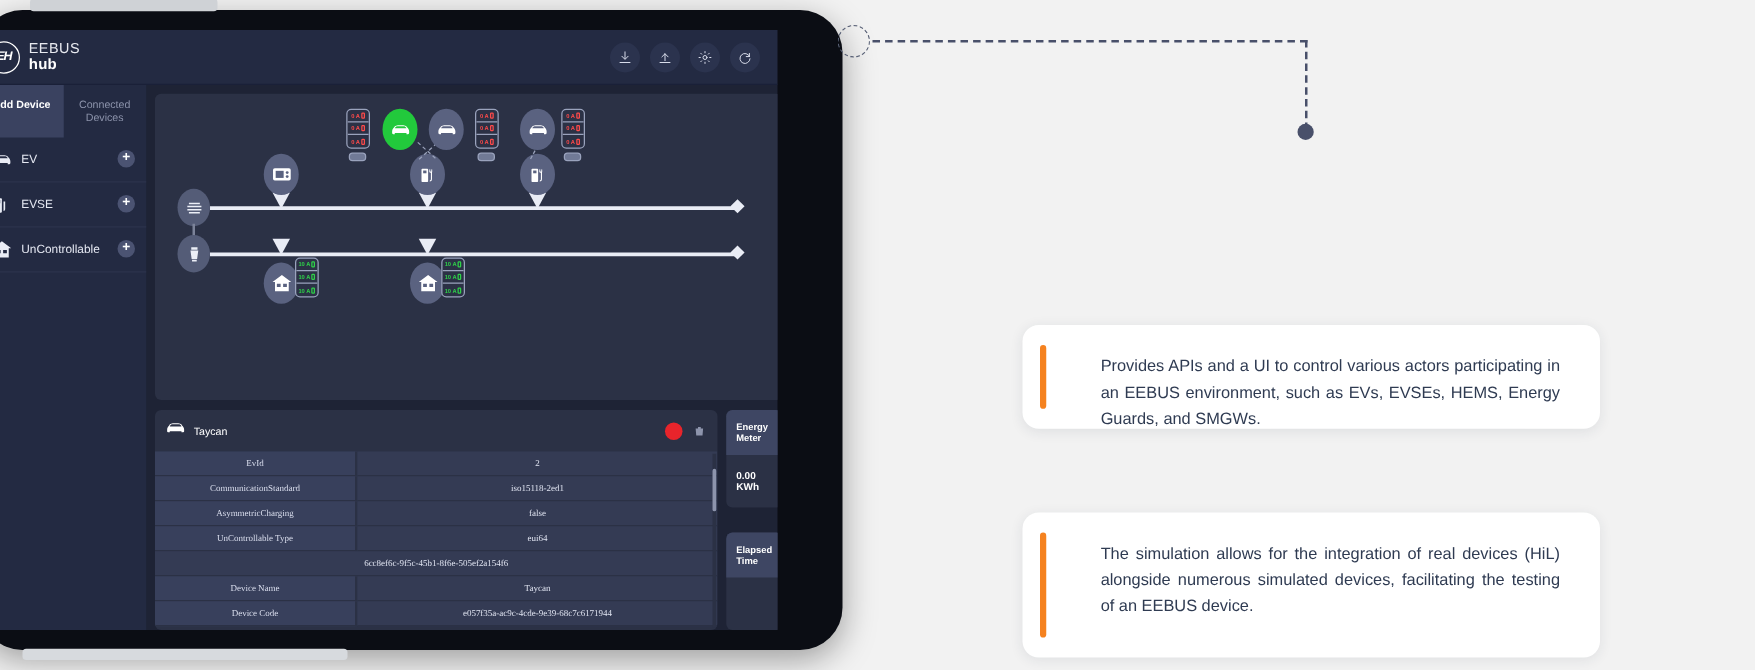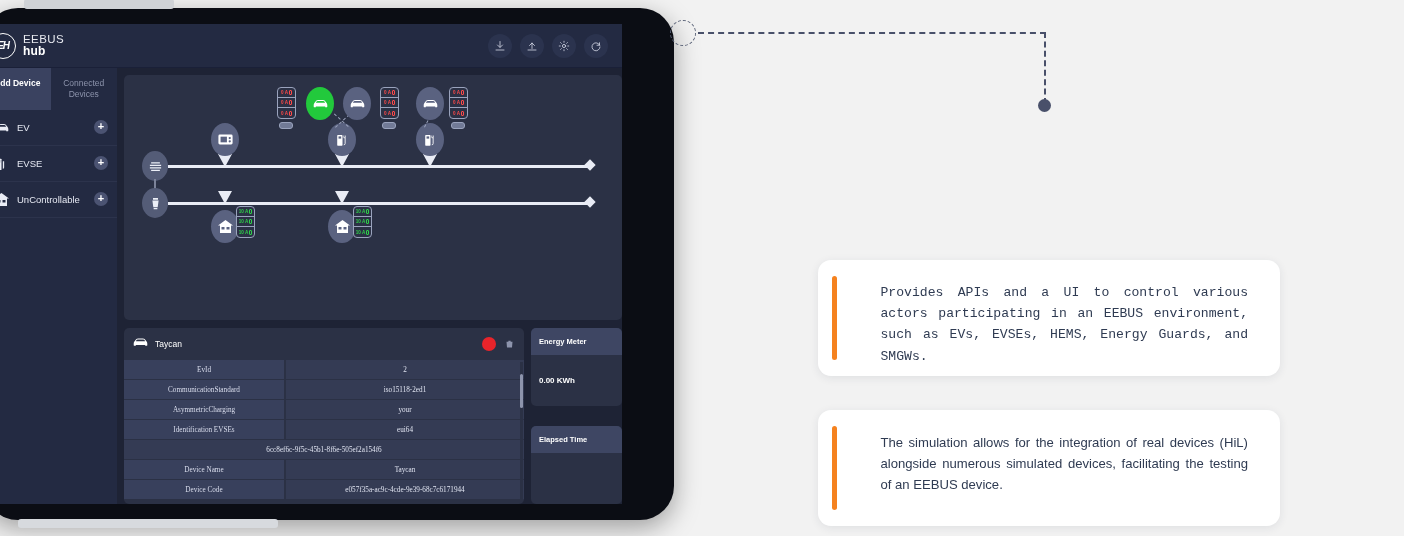--- a/index.html
+++ b/index.html
@@ -177,7 +177,7 @@
     text-align:justify; text-justify:inter-word;
   }
   #card-1{ top:110px; height:116px; }
-  #card-2{ top:260px; height:116px;font-family:Liberation Mono, monospace; }
+  #card-2{ top:260px; height:83px; }
   #card-3{ top:410px; height:116px; }
 
   #connector{ position:absolute; left:0; top:0; width:586px; height:130px; }

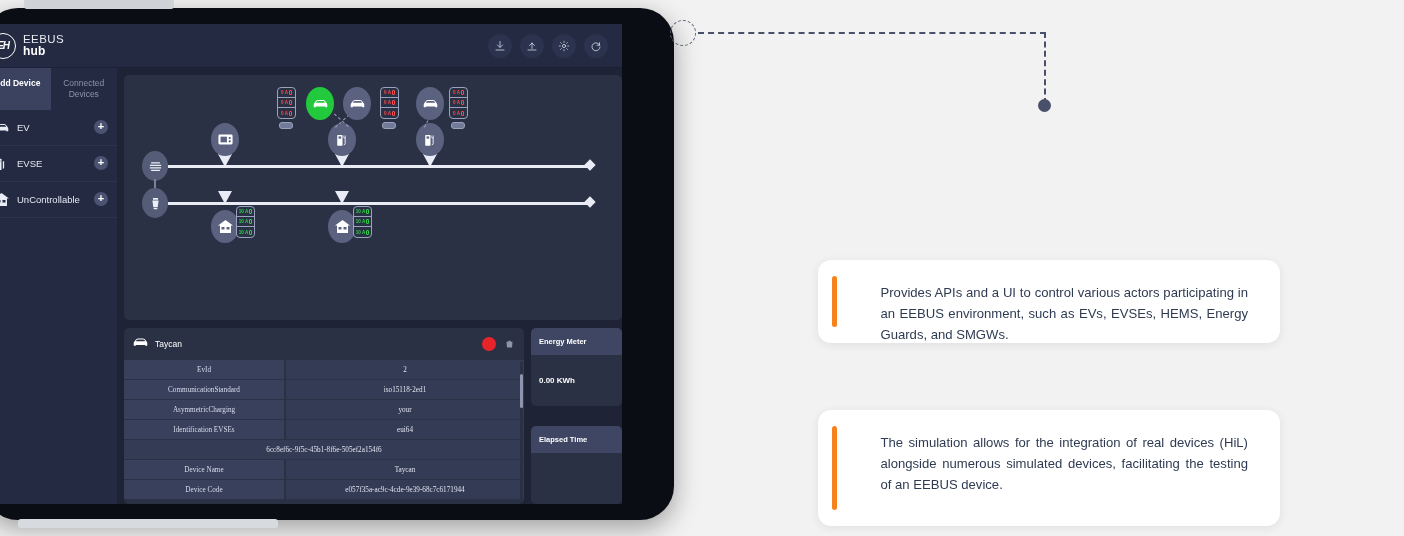--- a/index.html
+++ b/index.html
@@ -132,7 +132,7 @@
 
   
   #lower{ display:flex; gap:7px; margin-top:8px; flex:1; }
-  #detail-panel{ width:400px; background:#2b3145; border-radius:5px;
+  #detail-panel{ width:450px; background:#2b3145; border-radius:5px;
                  display:flex; flex-direction:column; overflow:hidden; }
   #detail-head{ display:flex; align-items:center; gap:6px; padding:7px 8px; }
   #detail-head .ico svg{ width:17px;height:14px; fill:#fff; }

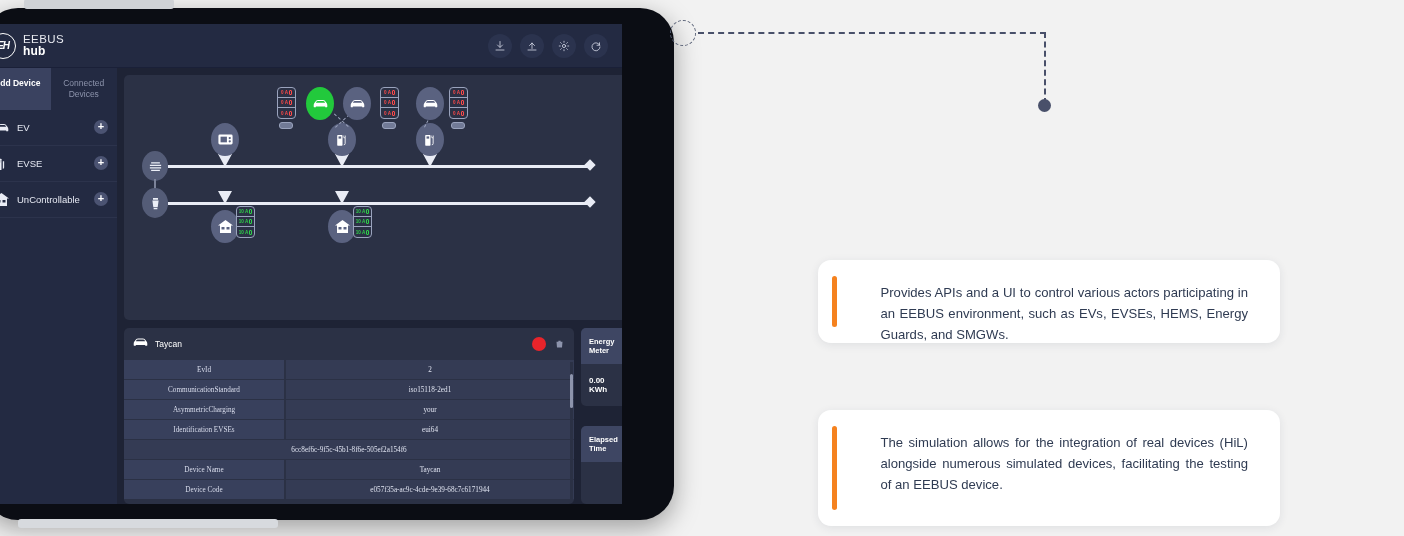--- a/index.html
+++ b/index.html
@@ -470,7 +470,7 @@
               </div>
               <div class="prow">
                 <div class="k">AsymmetricCharging</div>
-                <div class="v">your</div>
+                <div class="v">false</div>
               </div>
               <div class="prow">
                 <div class="k">Identification EVSEs</div>

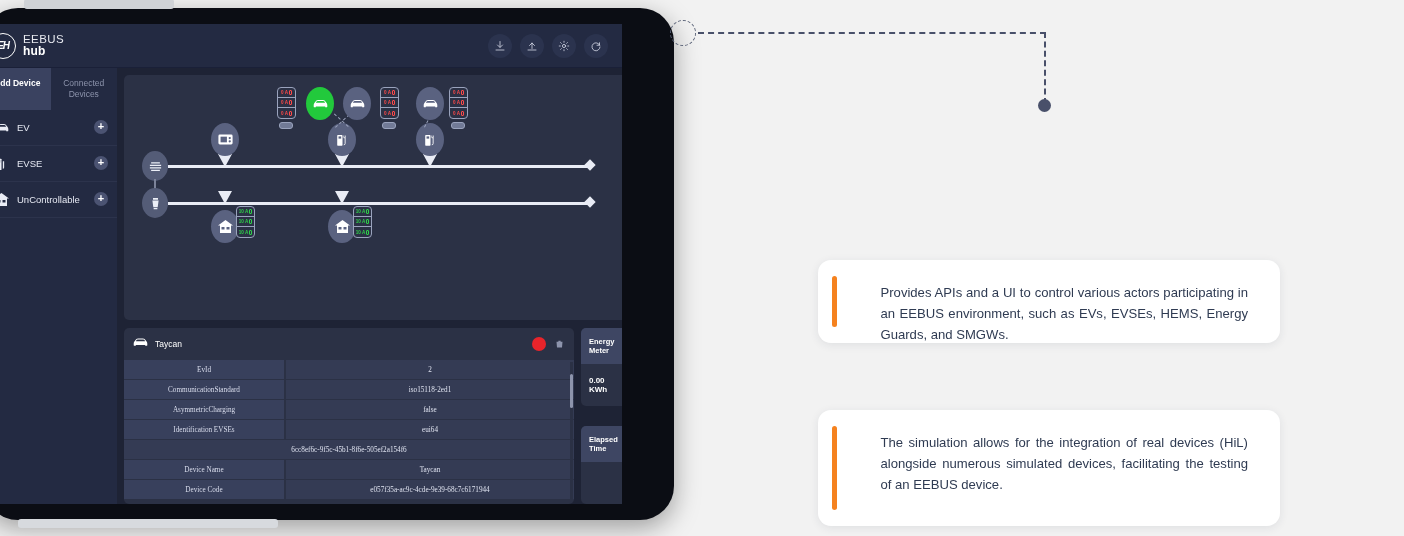--- a/index.html
+++ b/index.html
@@ -473,7 +473,7 @@
                 <div class="v">false</div>
               </div>
               <div class="prow">
-                <div class="k">Identification EVSEs</div>
+                <div class="k">UnControllable Type</div>
                 <div class="v">eui64</div>
               </div>
               <div class="prow">

